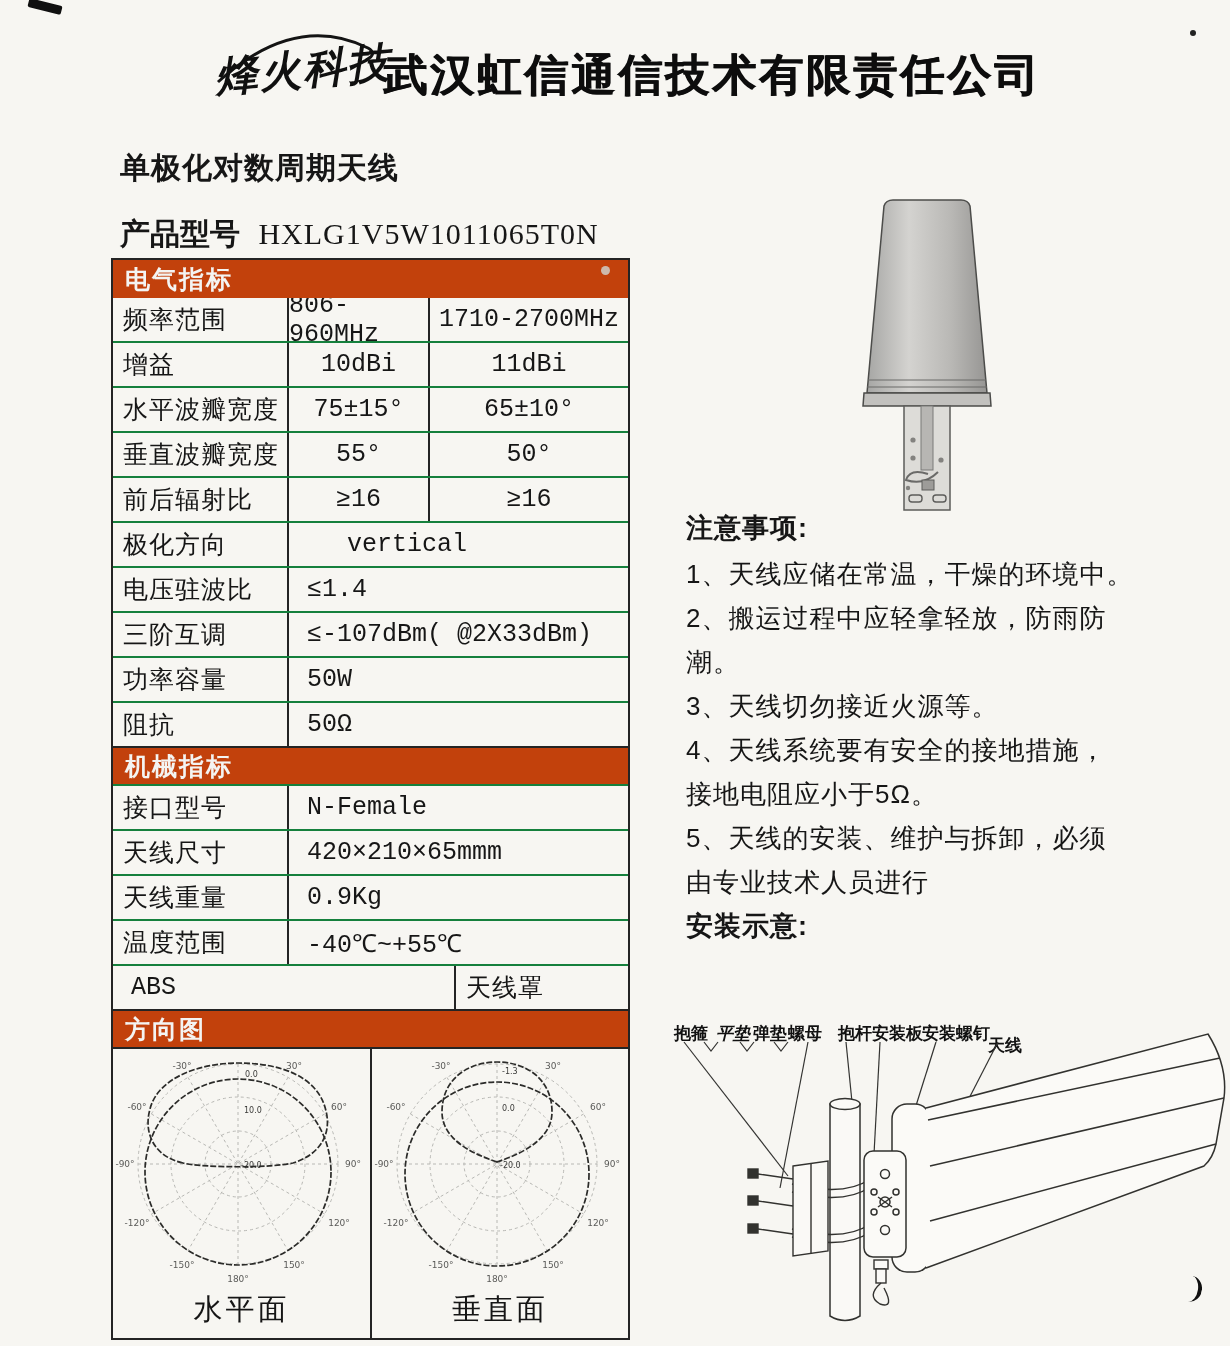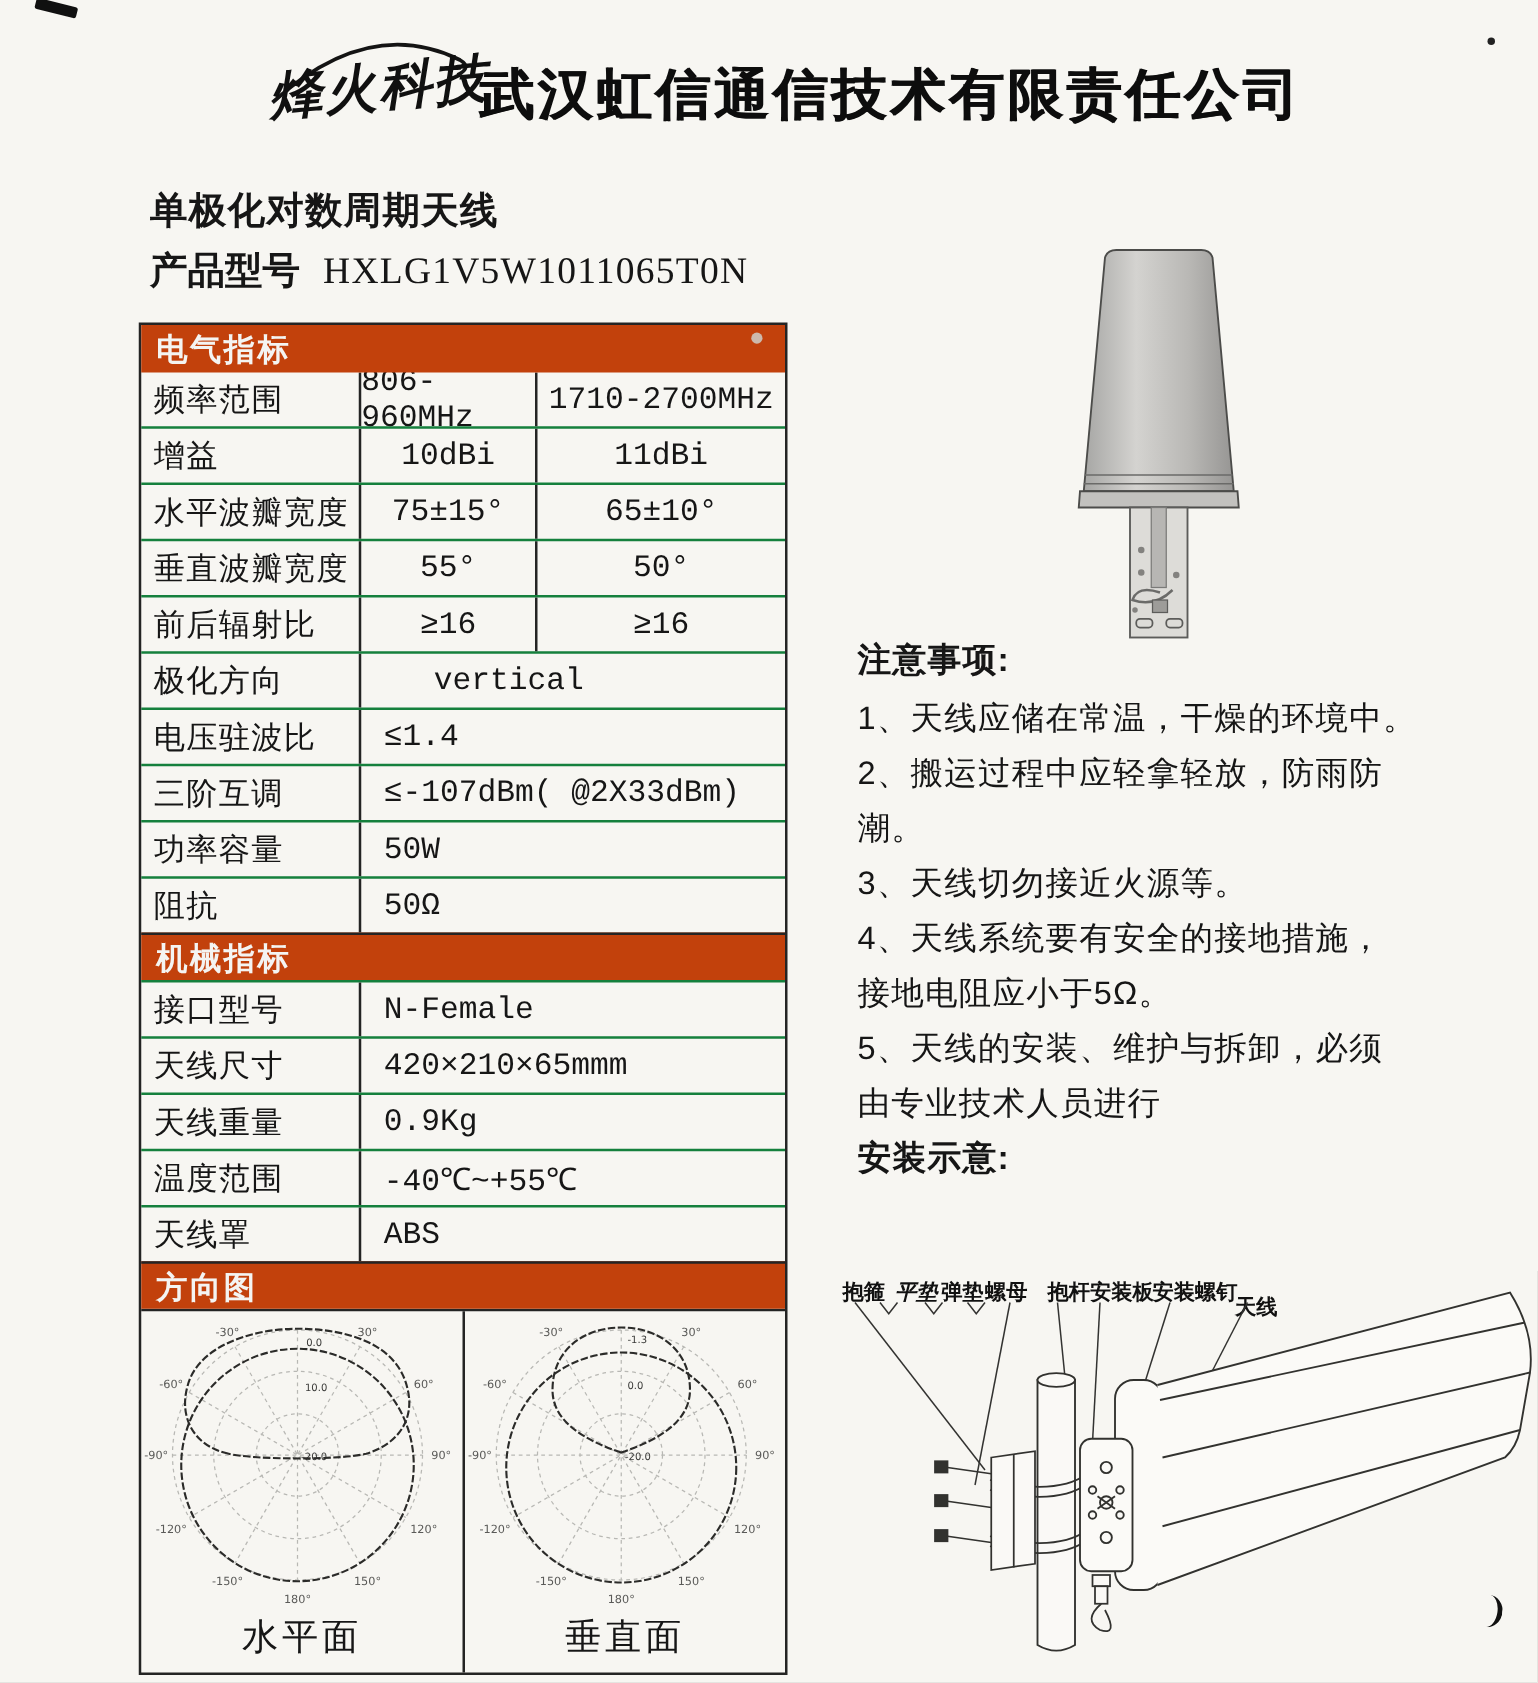--- a/index.html
+++ b/index.html
@@ -62,7 +62,7 @@
   <div class="abs company" style="left:383px;top:46px;">武汉虹信通信技术有限责任公司</div>
 
   <div class="abs h-title" style="left:120px;top:148px;">单极化对数周期天线</div>
-  <div class="abs" style="left:120px;top:196px;">
+  <div class="abs" style="left:120px;top:214px;">
     <span class="model-label">产品型号</span>
     <span class="model-value" style="margin-left:14px;">HXLG1V5W1011065T0N</span>
   </div>

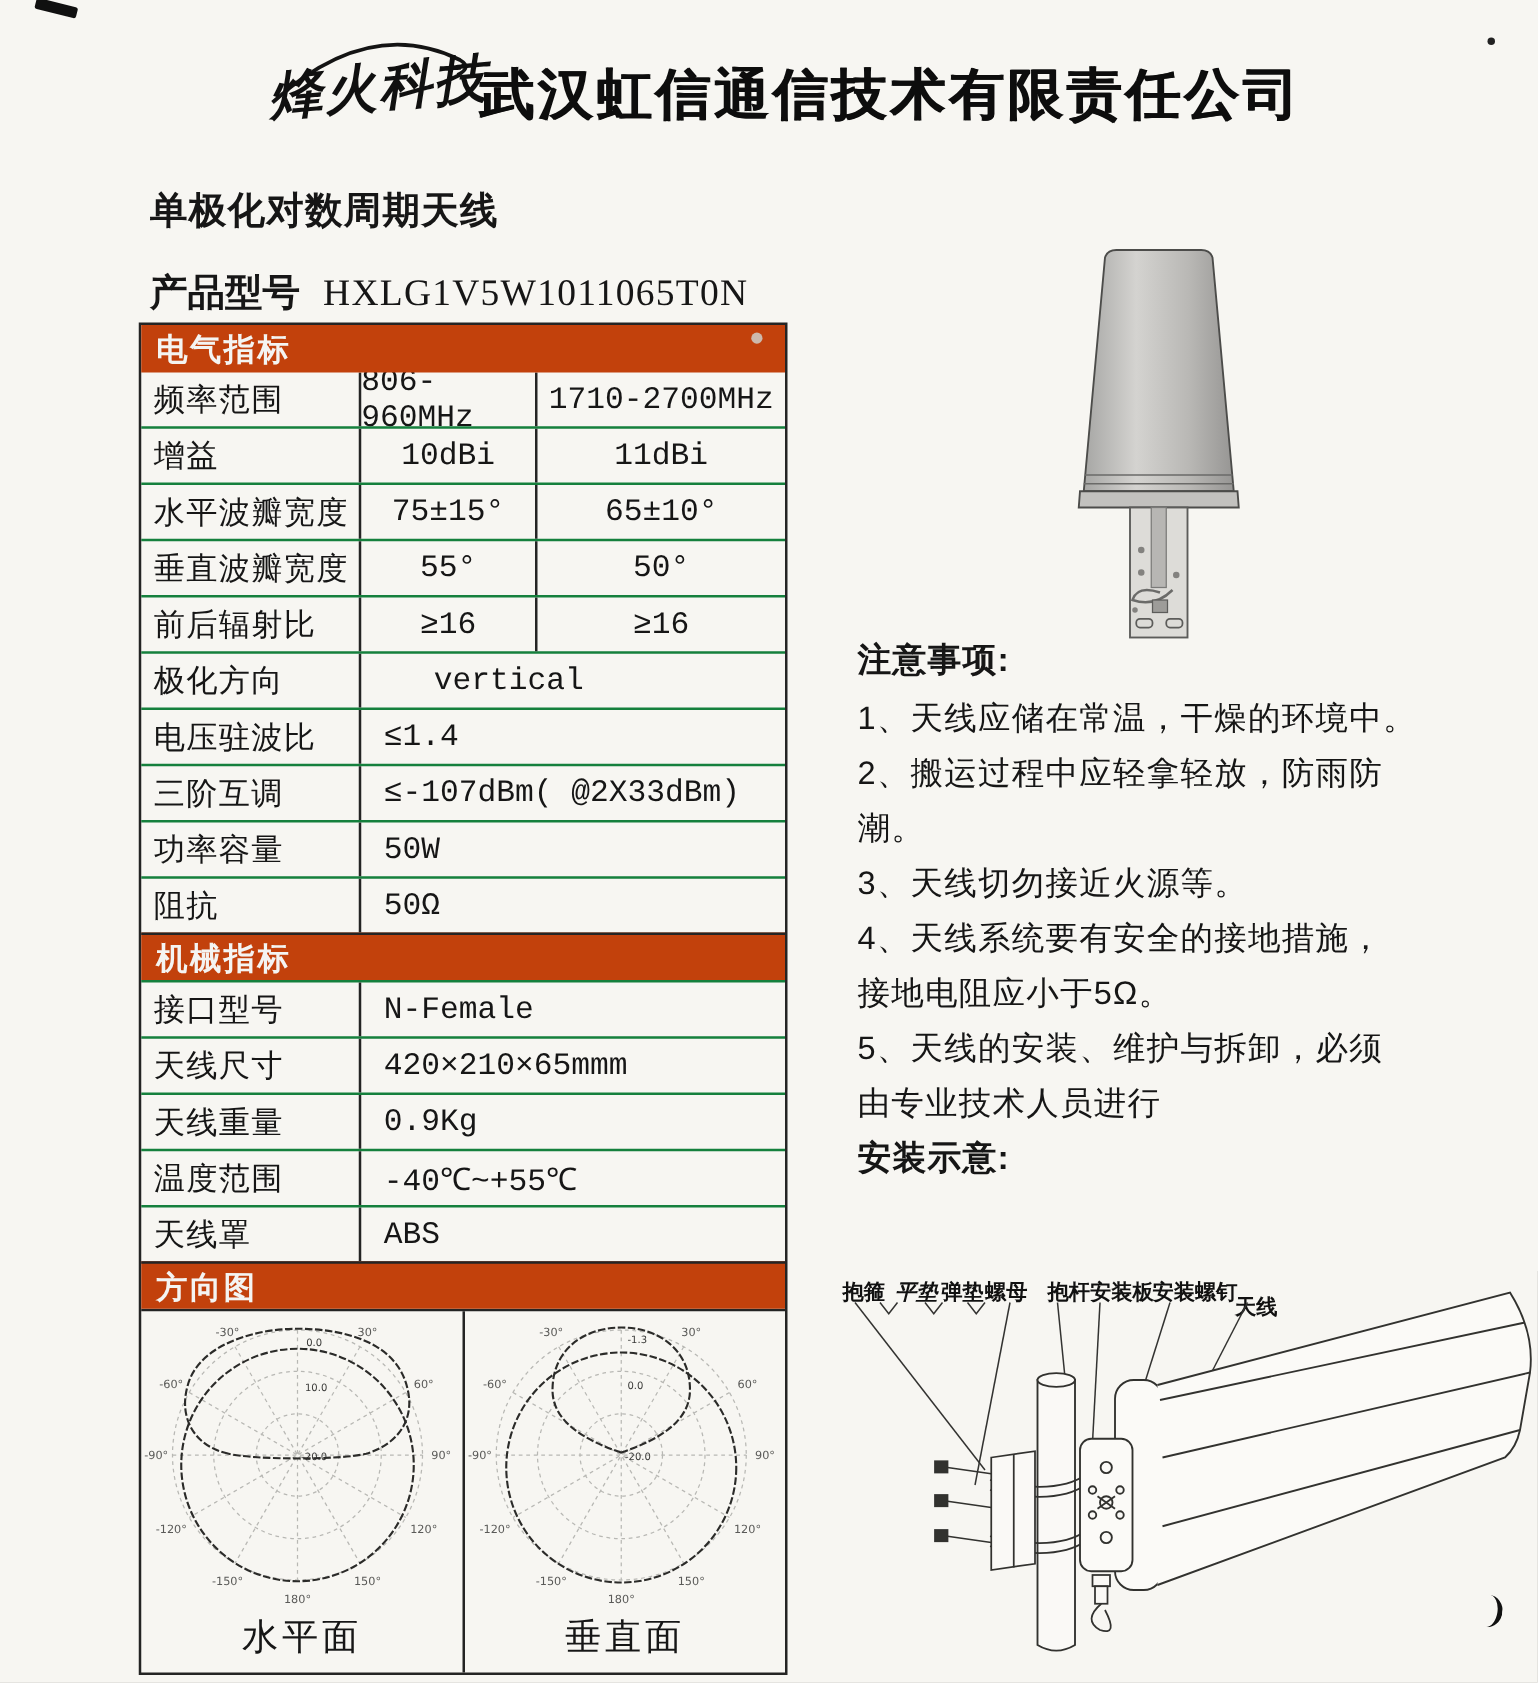--- a/index.html
+++ b/index.html
@@ -141,8 +141,8 @@
       <div class="cell vs serif">-40℃~+55℃</div>
     </div>
     <div class="row">
+      <div class="cell vs serif">ABS</div>
       <div class="cell lab">天线罩</div>
-      <div class="cell vs serif">ABS</div>
     </div>
 
     <div class="bar" style="border-top:2px solid #242424;">

